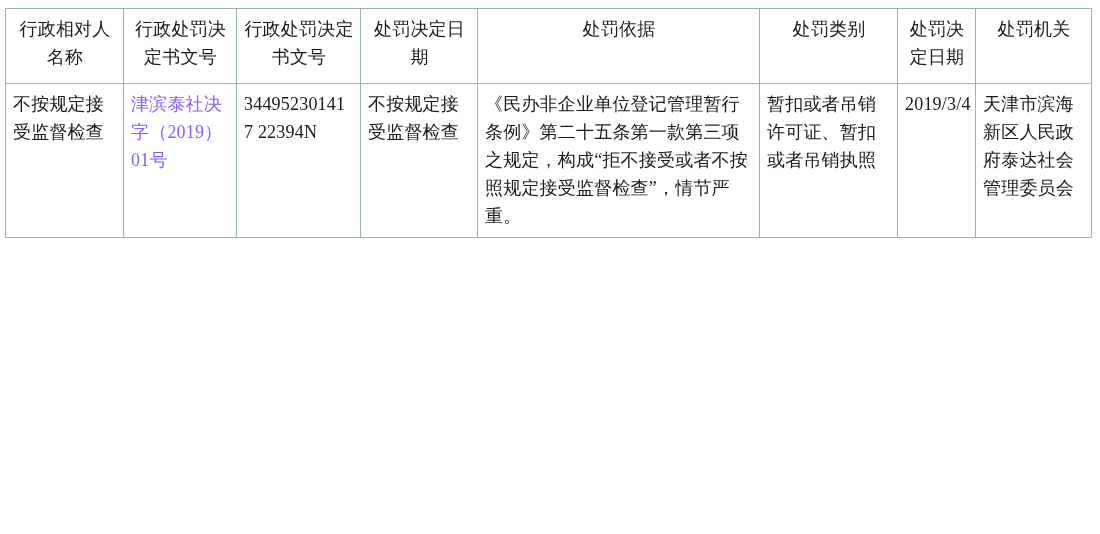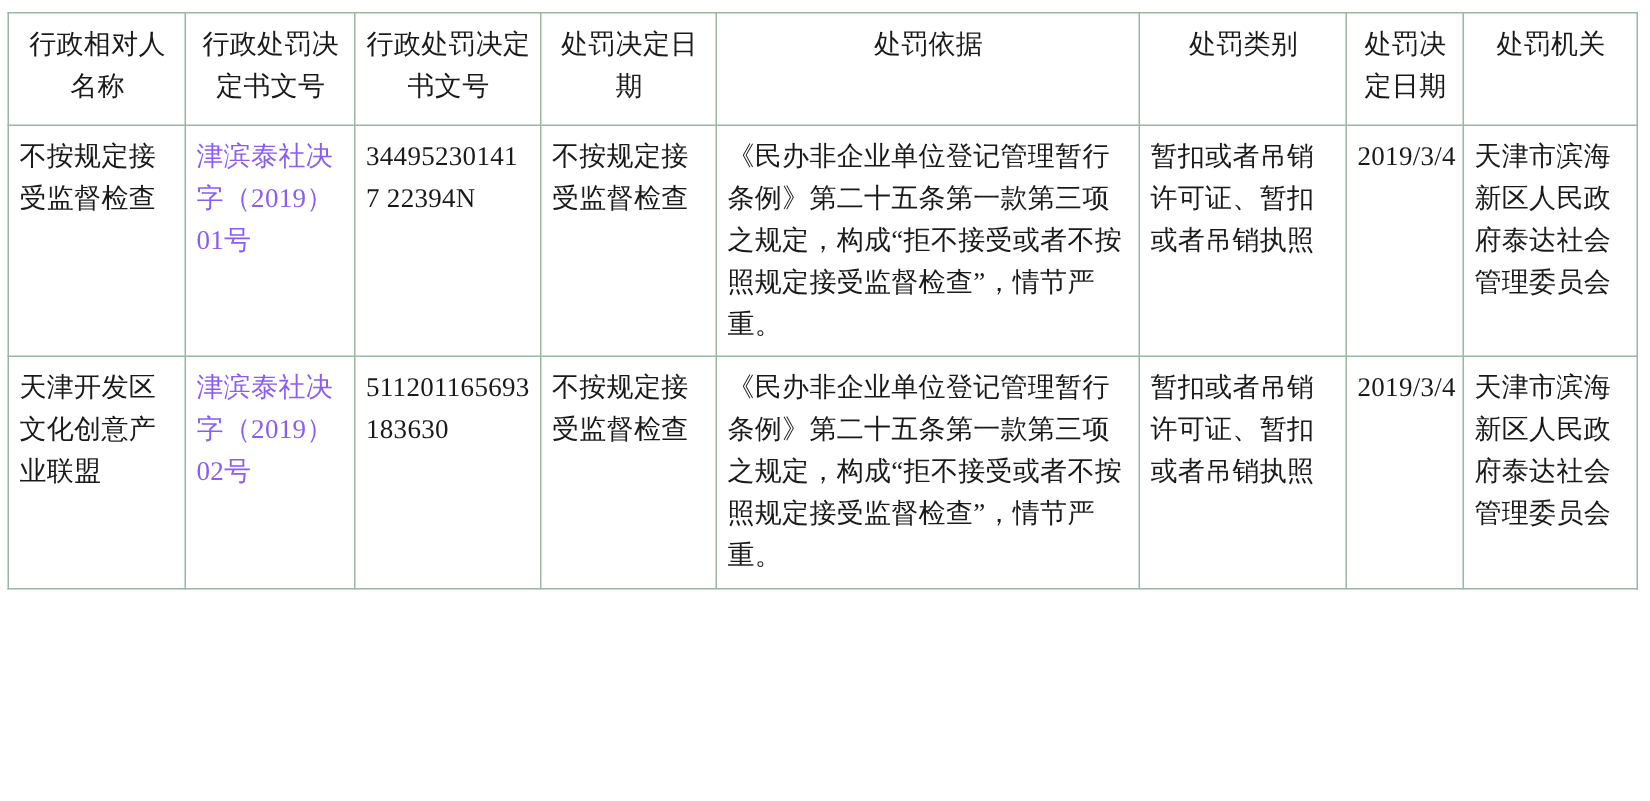--- a/index.html
+++ b/index.html
@@ -106,16 +106,6 @@
         <td class="decision-date">2019/3/4</td>
         <td class="org">天津市滨海新区人民政府泰达社会管理委员会</td>
       </tr>
-      <tr>
-        <td>天津开发区文化创意产业联盟</td>
-        <td class="doc-no">津滨泰社决字（2019）02号</td>
-        <td>511201165693 183630</td>
-        <td>不按规定接受监督检查</td>
-        <td>《民办非企业单位登记管理暂行条例》第二十五条第一款第三项之规定，构成“拒不接受或者不按照规定接受监督检查”，情节严重。</td>
-        <td class="penalty-type">暂扣或者吊销许可证、暂扣或者吊销执照</td>
-        <td class="decision-date">2019/3/4</td>
-        <td class="org">天津市滨海新区人民政府泰达社会管理委员会</td>
-      </tr>
     </tbody>
   </table>
 </div>

